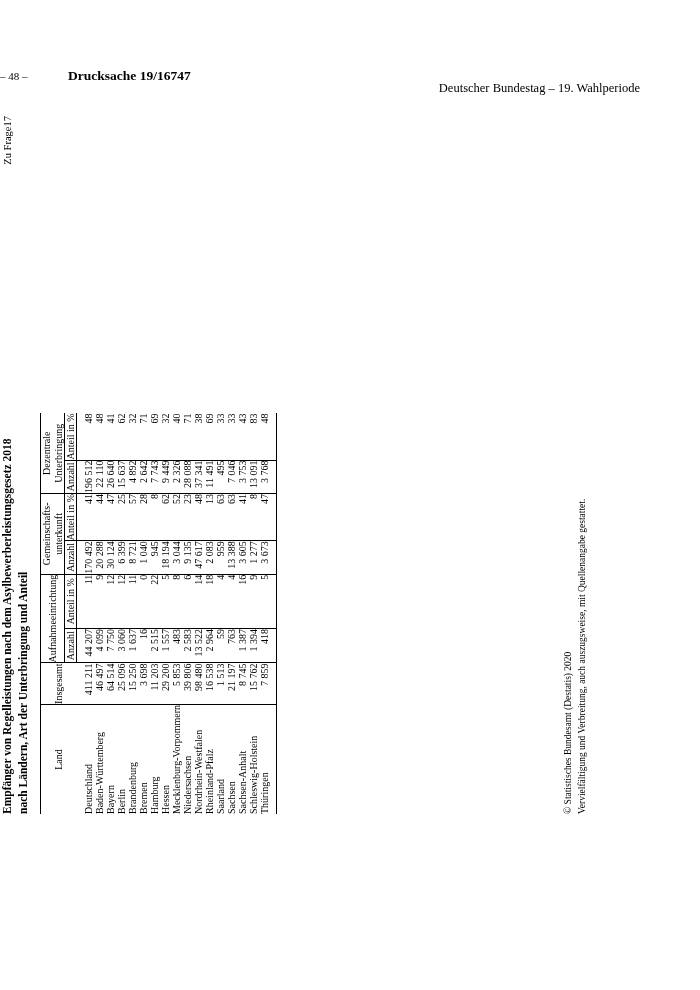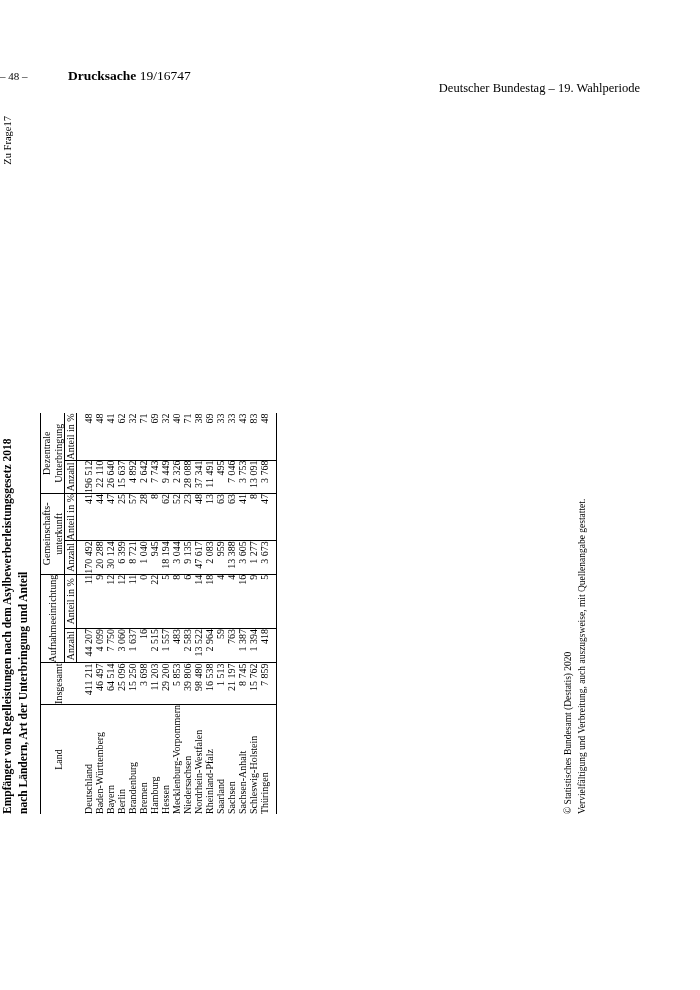--- a/index.html
+++ b/index.html
@@ -37,7 +37,7 @@
     margin-top: 7px;
   }
   .hdr-left .num {
-    font-weight: normal;
+    font-weight: bold;
   }
   .hdr-center {
     position: absolute;

